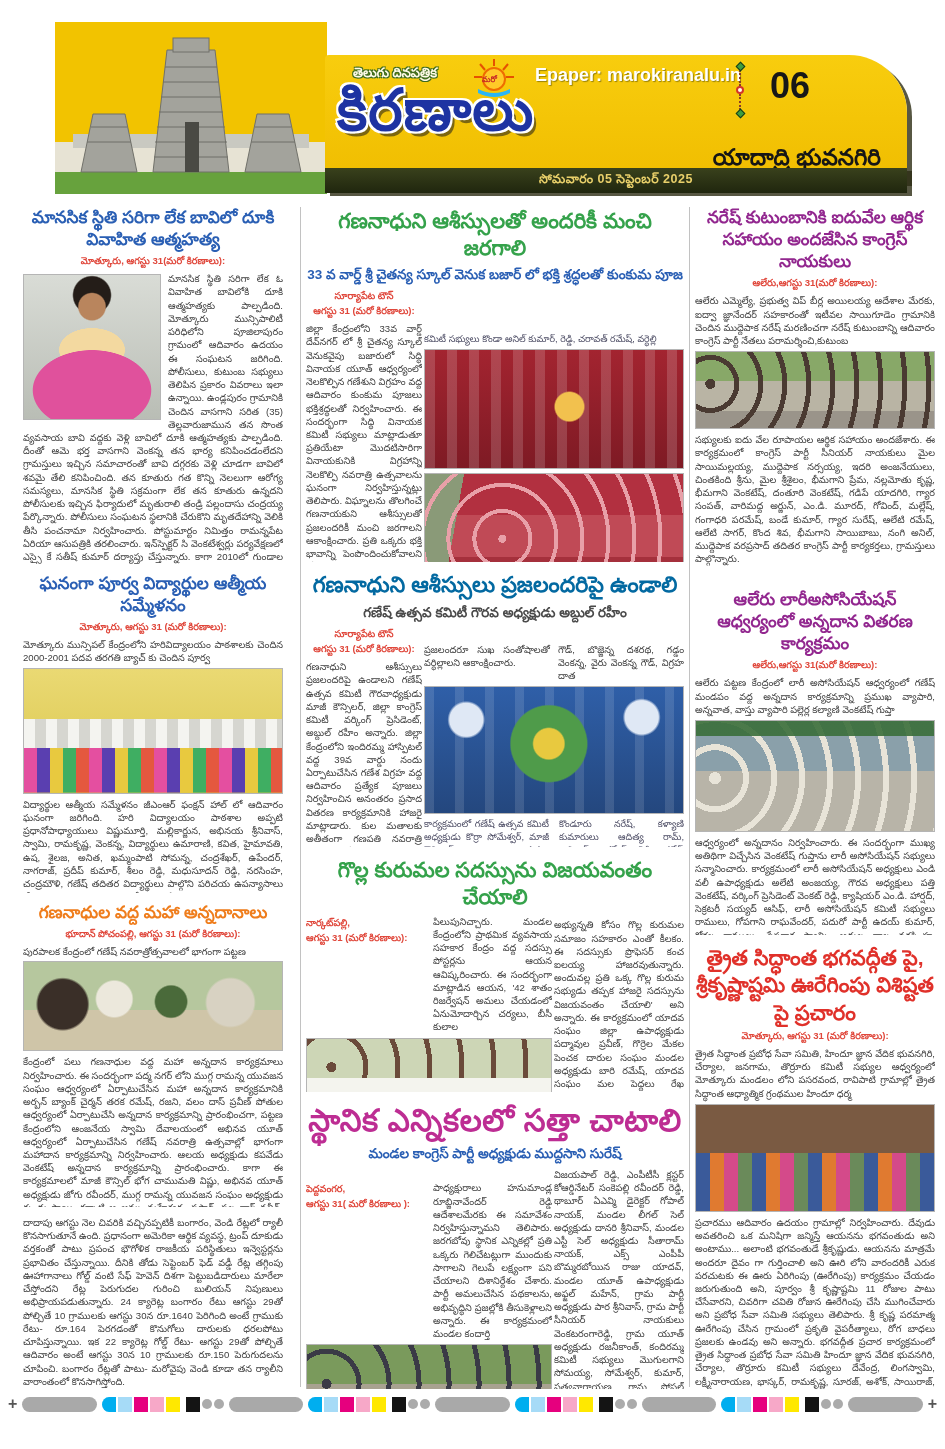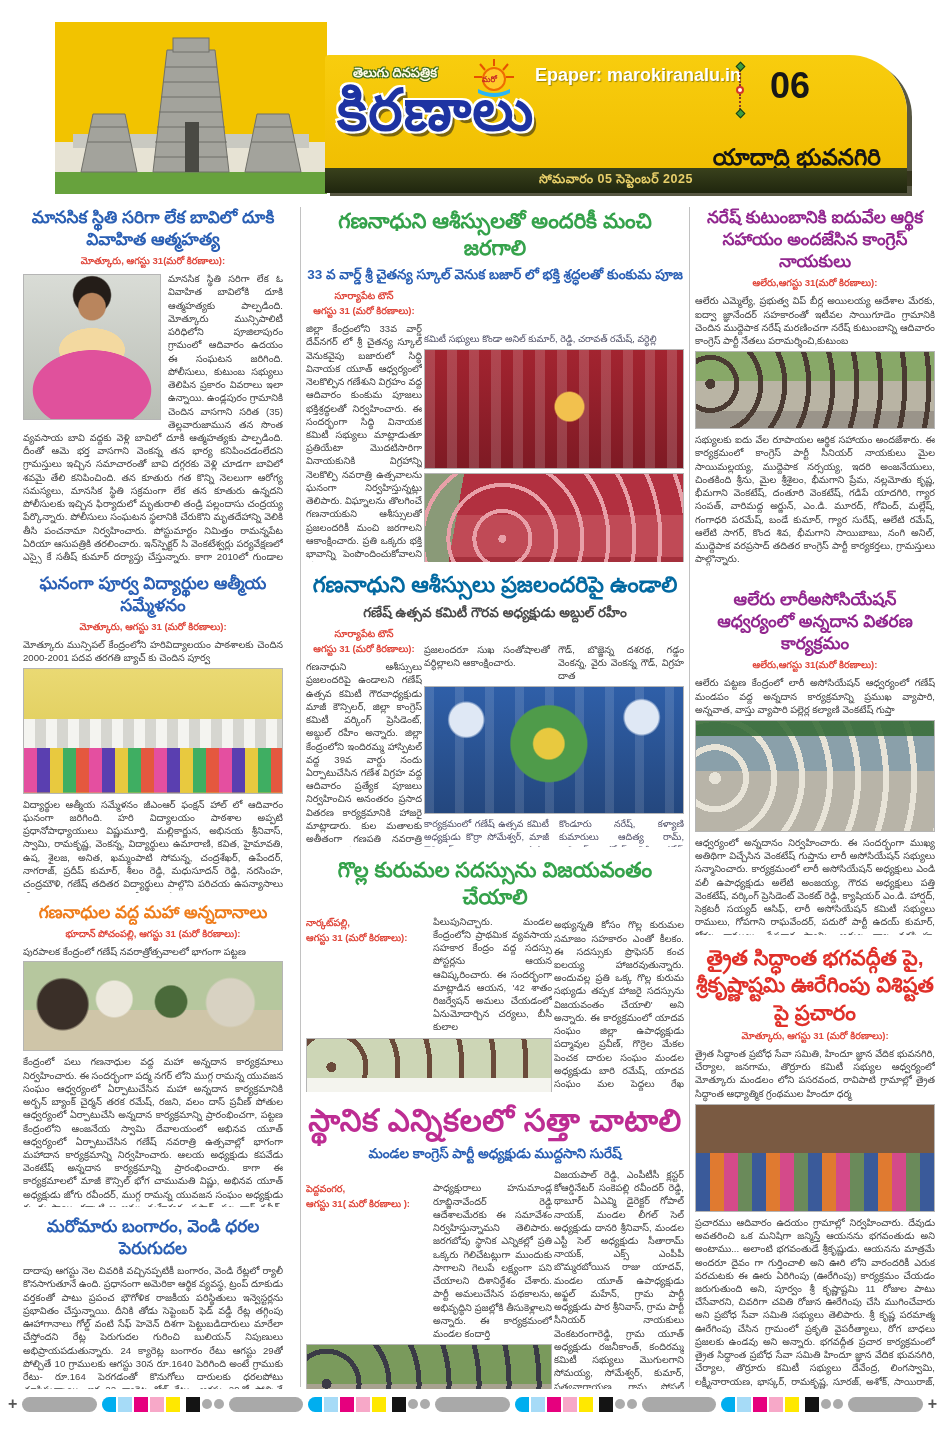--- a/index.html
+++ b/index.html
@@ -242,7 +242,6 @@
     </div>
 
     <div class="art" style="height:173px">
-      <div class="hl hl-blue">మరోమారు బంగారం, వెండి ధరల పెరుగుదల</div>
       <div class="body">దాదాపు ఆగస్టు నెల చివరికి వచ్చినప్పటికీ బంగారం, వెండి రేట్లలో ర్యాలీ కొనసాగుతూనే ఉంది. ప్రధానంగా అమెరికా ఆర్థిక వ్యవస్థ, ట్రంప్ దూకుడు వర్తకంతో పాటు ప్రపంచ భౌగోళిక రాజకీయ పరిస్థితులు ఇన్వెస్టర్లను ప్రభావితం చేస్తున్నాయి. దీనికి తోడు సెప్టెంబర్ ఫెడ్ వడ్డీ రేట్ల తగ్గింపు ఊహాగానాలు గోల్డ్ వంటి సేఫ్ హెవెన్ దిశగా పెట్టుబడిదారులు మారేలా చేస్తోందని రేట్ల పెరుగుదల గురించి బులియన్ నిపుణులు అభిప్రాయపడుతున్నారు. 24 క్యారెట్ల బంగారం రేటు ఆగస్టు 29తో పోల్చితే 10 గ్రాములకు ఆగస్టు 30న రూ.1640 పెరిగింది అంటే గ్రాముకు రేటు- రూ.164 పెరగడంతో కొనుగోలు దారులకు ధరలపోటు చూపిస్తున్నాయి. ఇక 22 క్యారెట్ల గోల్డ్ రేటు- ఆగస్టు 29తో పోల్చితే ఆదివారం అంటే ఆగస్టు 30న 10 గ్రాములకు రూ.150 పెరుగుదలను చూపించి. బంగారం రేట్లతో పాటు- మరోవైపు వెండి కూడా తన ర్యాలీని వారాంతంలో కొనసాగిస్తోంది.</div>
     </div>
   </div>

